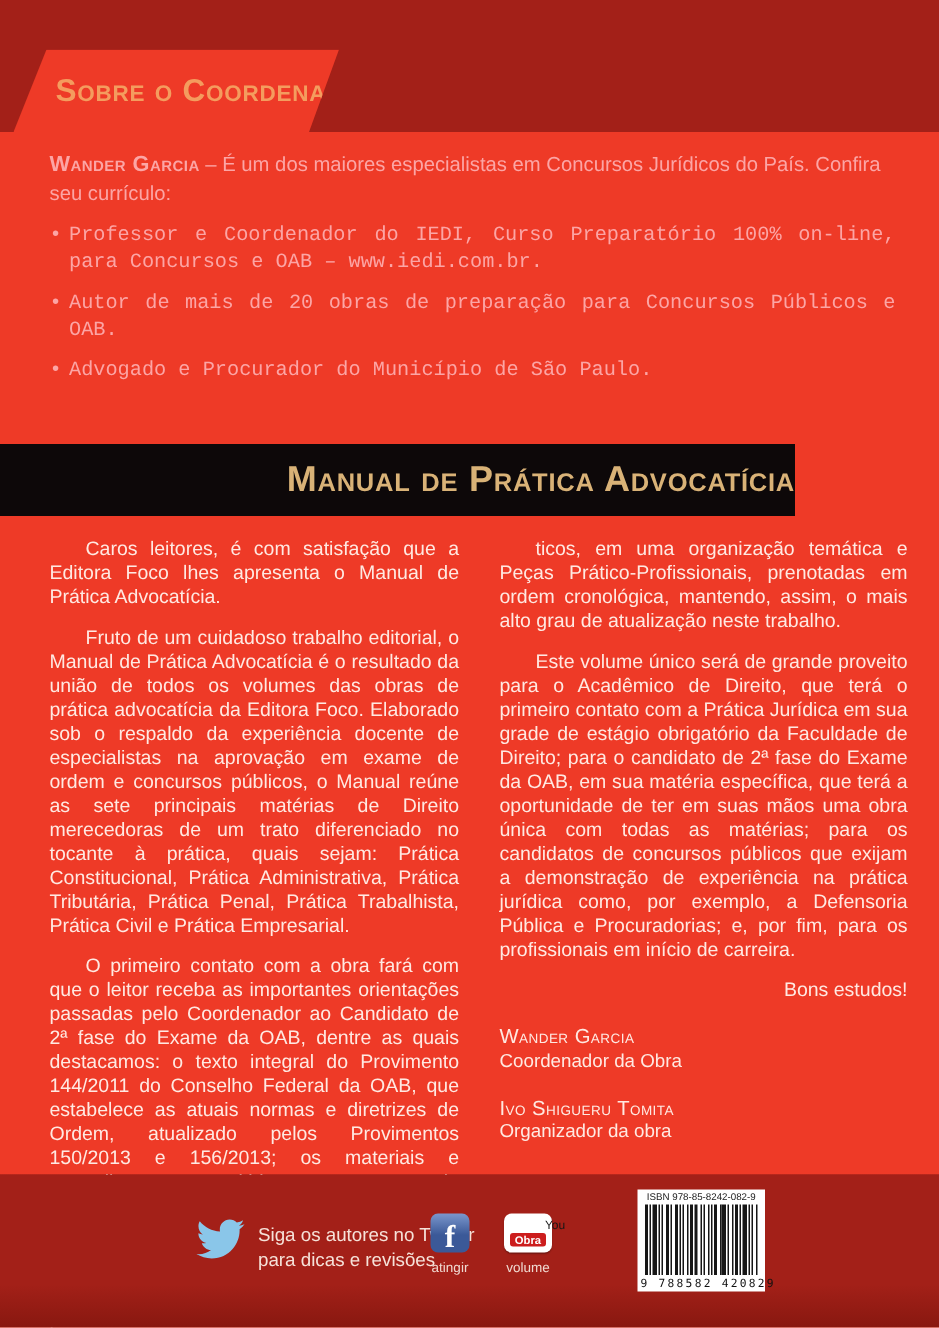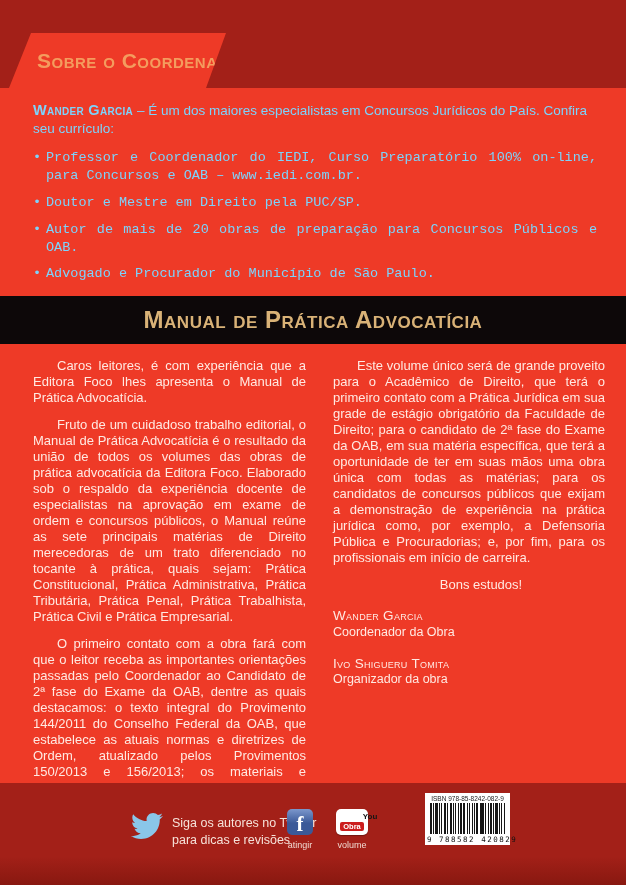--- a/index.html
+++ b/index.html
@@ -26,7 +26,7 @@
   
   .main-panel{position:absolute;top:88px;left:0;width:626px;height:695px;background:#ee3a27;}
   
-  .intro{position:absolute;top:101px;left:33px;width:564px;color:#7dd3fc;}
+  .intro{position:absolute;top:101px;left:33px;width:564px;color:#fca5a5;}
   .lead{font-size:13.5px;line-height:1.3;margin:0 0 12px 0;}
   .lead .name{font-variant:small-caps;font-weight:bold;font-size:14.5px;letter-spacing:.3px;}
   ul.bullets{list-style:none;margin:0;padding:0;}

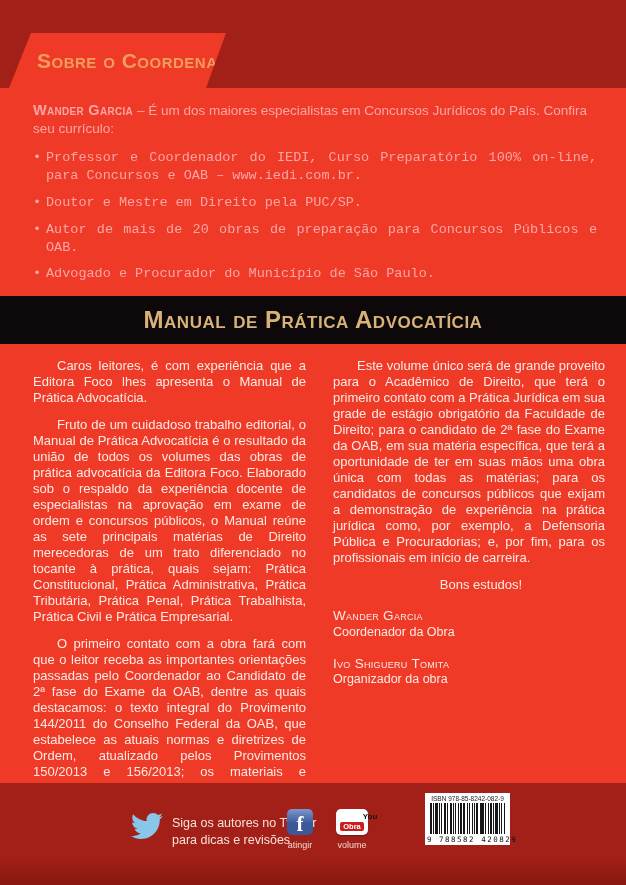--- a/index.html
+++ b/index.html
@@ -117,7 +117,6 @@
     </p>
     <ul class="bullets">
       <li>Professor e Coordenador do IEDI, Curso Preparatório 100% on-line, para Concursos e OAB – www.iedi.com.br.</li>
-      <li>Doutor e Mestre em Direito pela PUC/SP.</li>
       <li>Autor de mais de 20 obras de preparação para Concursos Públicos e OAB.</li>
       <li>Advogado e Procurador do Município de São Paulo.</li>
     </ul>

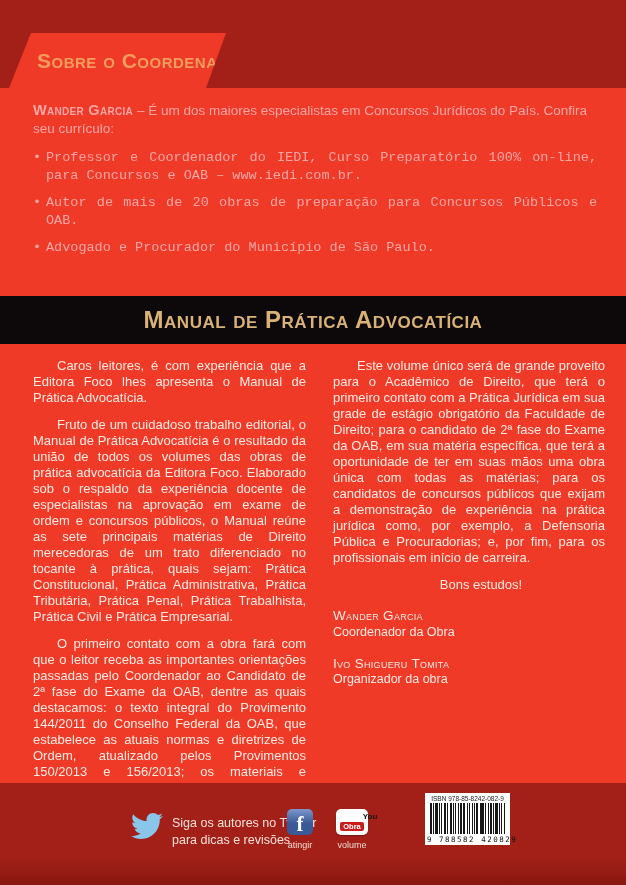--- a/index.html
+++ b/index.html
@@ -37,8 +37,8 @@
   ul.bullets li::before{content:"•";position:absolute;left:0;top:0;}
   
   .banner{
-    position:absolute;top:296px;left:0;width:626px;height:48px;
-    background:#0d0809;display:flex;align-items:center;justify-content:center;
+    position:absolute;top:296px;left:0;width:530px;height:48px;
+    background:#0d0809;display:flex;align-items:center;justify-content:flex-end;
   }
   .banner-title{
     font-variant:small-caps;font-weight:bold;font-size:24px;

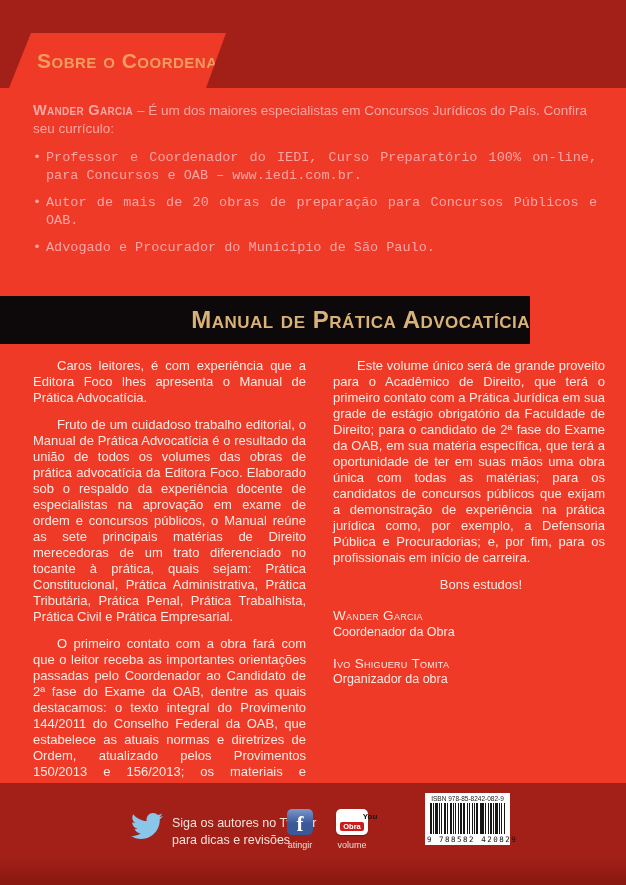--- a/index.html
+++ b/index.html
@@ -127,7 +127,7 @@
   </div>
 
   <div class="col col-left">
-    <p>Caros leitores, é com experiência que a Editora Foco lhes apresenta o Manual de Prática Advocatícia.</p>
+    <p>Caros leitores, é com satisfação que a Editora Foco lhes apresenta o Manual de Prática Advocatícia.</p>
     <p>Fruto de um cuidadoso trabalho editorial, o Manual de Prática Advocatícia é o resultado da união de todos os volumes das obras de prática advocatícia da Editora Foco. Elaborado sob o respaldo da experiência docente de especialistas na aprovação em exame de ordem e concursos públicos, o Manual reúne as sete principais matérias de Direito merecedoras de um trato diferenciado no tocante à prática, quais sejam: Prática Constitucional, Prática Administrativa, Prática Tributária, Prática Penal, Prática Trabalhista, Prática Civil e Prática Empresarial.</p>
     <p>O primeiro contato com a obra fará com que o leitor receba as importantes orientações passadas pelo Coordenador ao Candidato de 2ª fase do Exame da OAB, dentre as quais destacamos: o texto integral do Provimento 144/2011 do Conselho Federal da OAB, que estabelece as atuais normas e diretrizes de Ordem, atualizado pelos Provimentos 150/2013 e 156/2013; os materiais e procedimentos permitidos no momento da realização da prova; os critérios de correção; e, ao final deste capítulo, importantes dicas de estudo.</p>
     <p>Atualizadas até o XII Exame Unificado, procuramos estruturar a obra metódica e uniformemente, de tal forma que todos os capítulos tenham Exercícios Prá-</p>

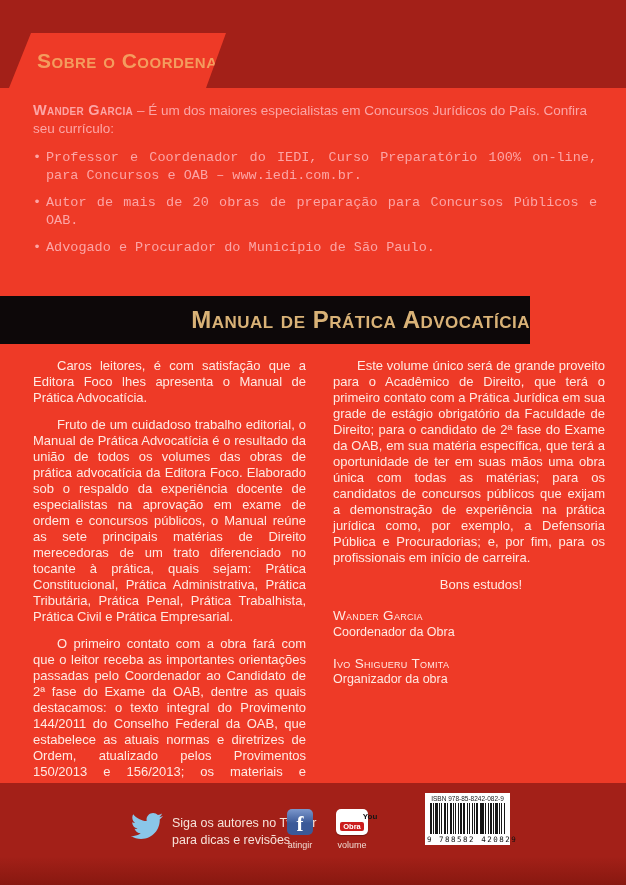--- a/index.html
+++ b/index.html
@@ -134,6 +134,7 @@
   </div>
 
   <div class="col col-right">
+    <p>ticos, em uma organização temática e Peças Prático-Profissionais, prenotadas em ordem cronológica, mantendo, assim, o mais alto grau de atualização neste trabalho.</p>
     <p>Este volume único será de grande proveito para o Acadêmico de Direito, que terá o primeiro contato com a Prática Jurídica em sua grade de estágio obrigatório da Faculdade de Direito; para o candidato de 2ª fase do Exame da OAB, em sua matéria específica, que terá a oportunidade de ter em suas mãos uma obra única com todas as matérias; para os candidatos de concursos públicos que exijam a demonstração de experiência na prática jurídica como, por exemplo, a Defensoria Pública e Procuradorias; e, por fim, para os profissionais em início de carreira.</p>
     <p class="no-justify">Bons estudos!</p>
     <div class="sig">

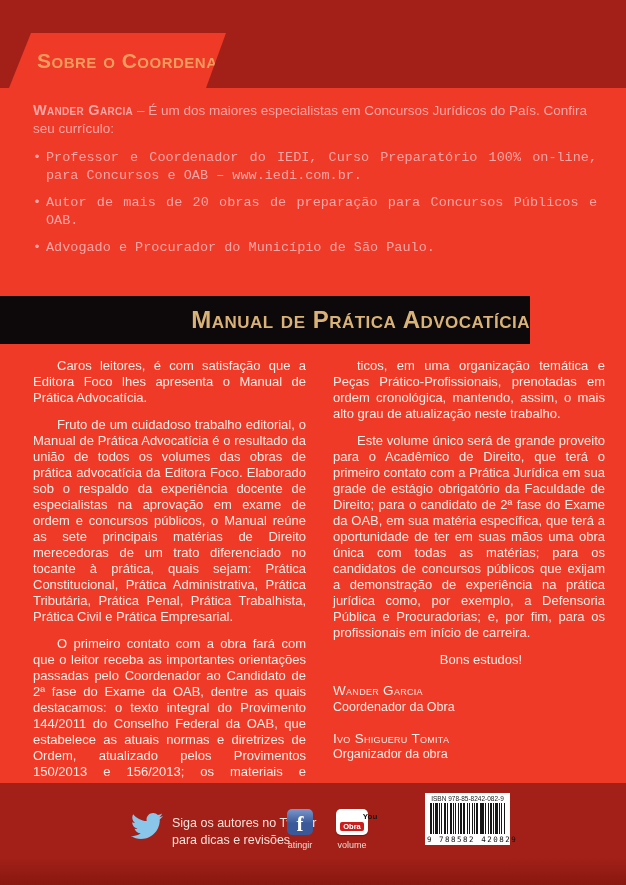--- a/index.html
+++ b/index.html
@@ -52,7 +52,7 @@
     margin:0 0 11px 0;font-size:13px;line-height:16px;
     text-align:justify;text-indent:24px;
   }
-  .col p.no-justify{text-align:center;}
+  .col p.no-justify{text-align:right;}
   .sig{margin-top:15px;}
   .sig .sig-name{font-variant:small-caps;font-size:13.5px;letter-spacing:.3px;line-height:1.25;}
   .sig .sig-role{font-size:12.5px;line-height:1.25;}

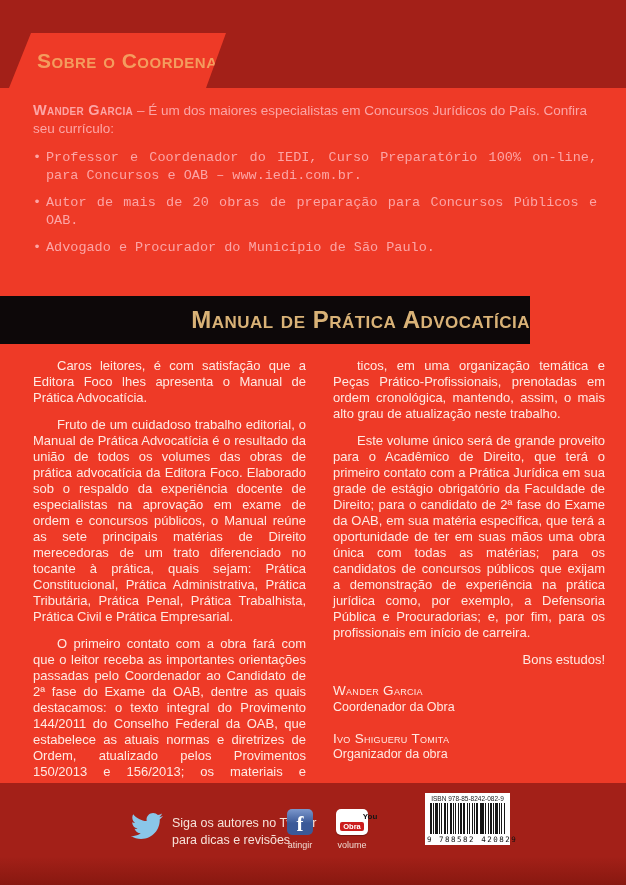--- a/index.html
+++ b/index.html
@@ -81,7 +81,7 @@
     display:flex;flex-direction:column;align-items:center;justify-content:center;
     box-shadow:0 1px 1px rgba(0,0,0,.3);
   }
-  .yt-top{font-size:8px;font-weight:bold;color:#161616;line-height:8px;margin-left:36px;}
+  .yt-top{font-size:8px;font-weight:normal;color:#161616;line-height:8px;margin-left:36px;}
   .yt-bottom{
     font-size:7.5px;font-weight:bold;color:#fff;background:#cc1d1d;
     border-radius:2px;padding:0 3px;line-height:9px;margin-top:1px;

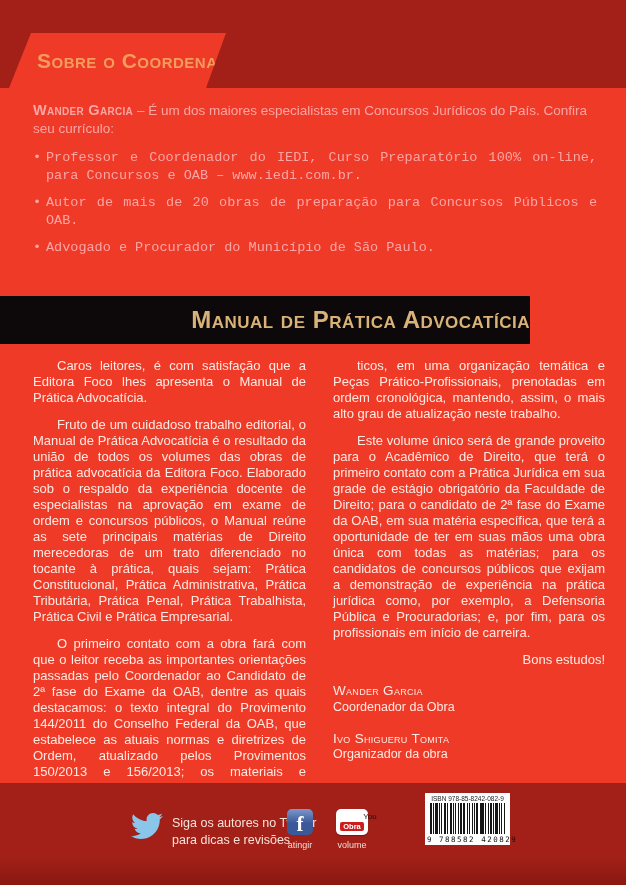--- a/index.html
+++ b/index.html
@@ -88,7 +88,7 @@
   }
   .social-label{font-size:9px;color:#f0d9d0;margin-top:5px;}
   .barcode-box{
-    position:absolute;left:425px;top:10px;width:85px;height:52px;
+    position:absolute;left:425px;top:10px;width:85px;height:68px;
     background:#fff;display:flex;flex-direction:column;padding:2px 2px 1px 2px;box-sizing:border-box;
   }
   .isbn{font-size:6.5px;color:#222;text-align:center;white-space:nowrap;letter-spacing:0;}

